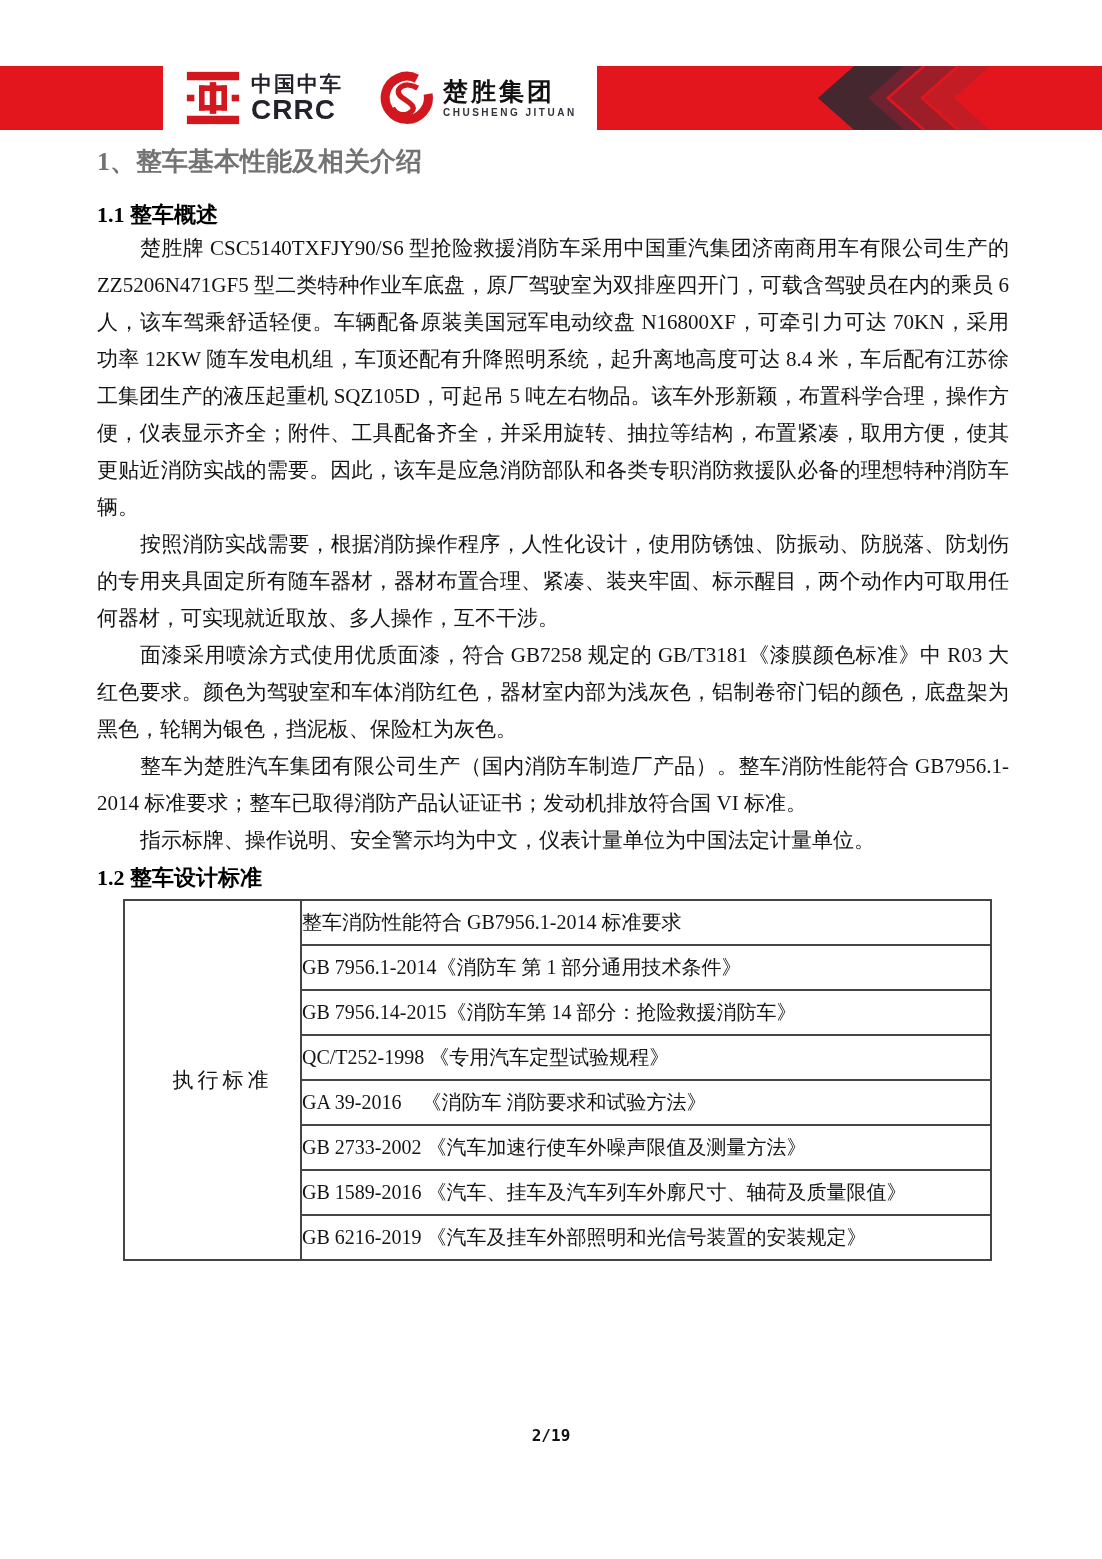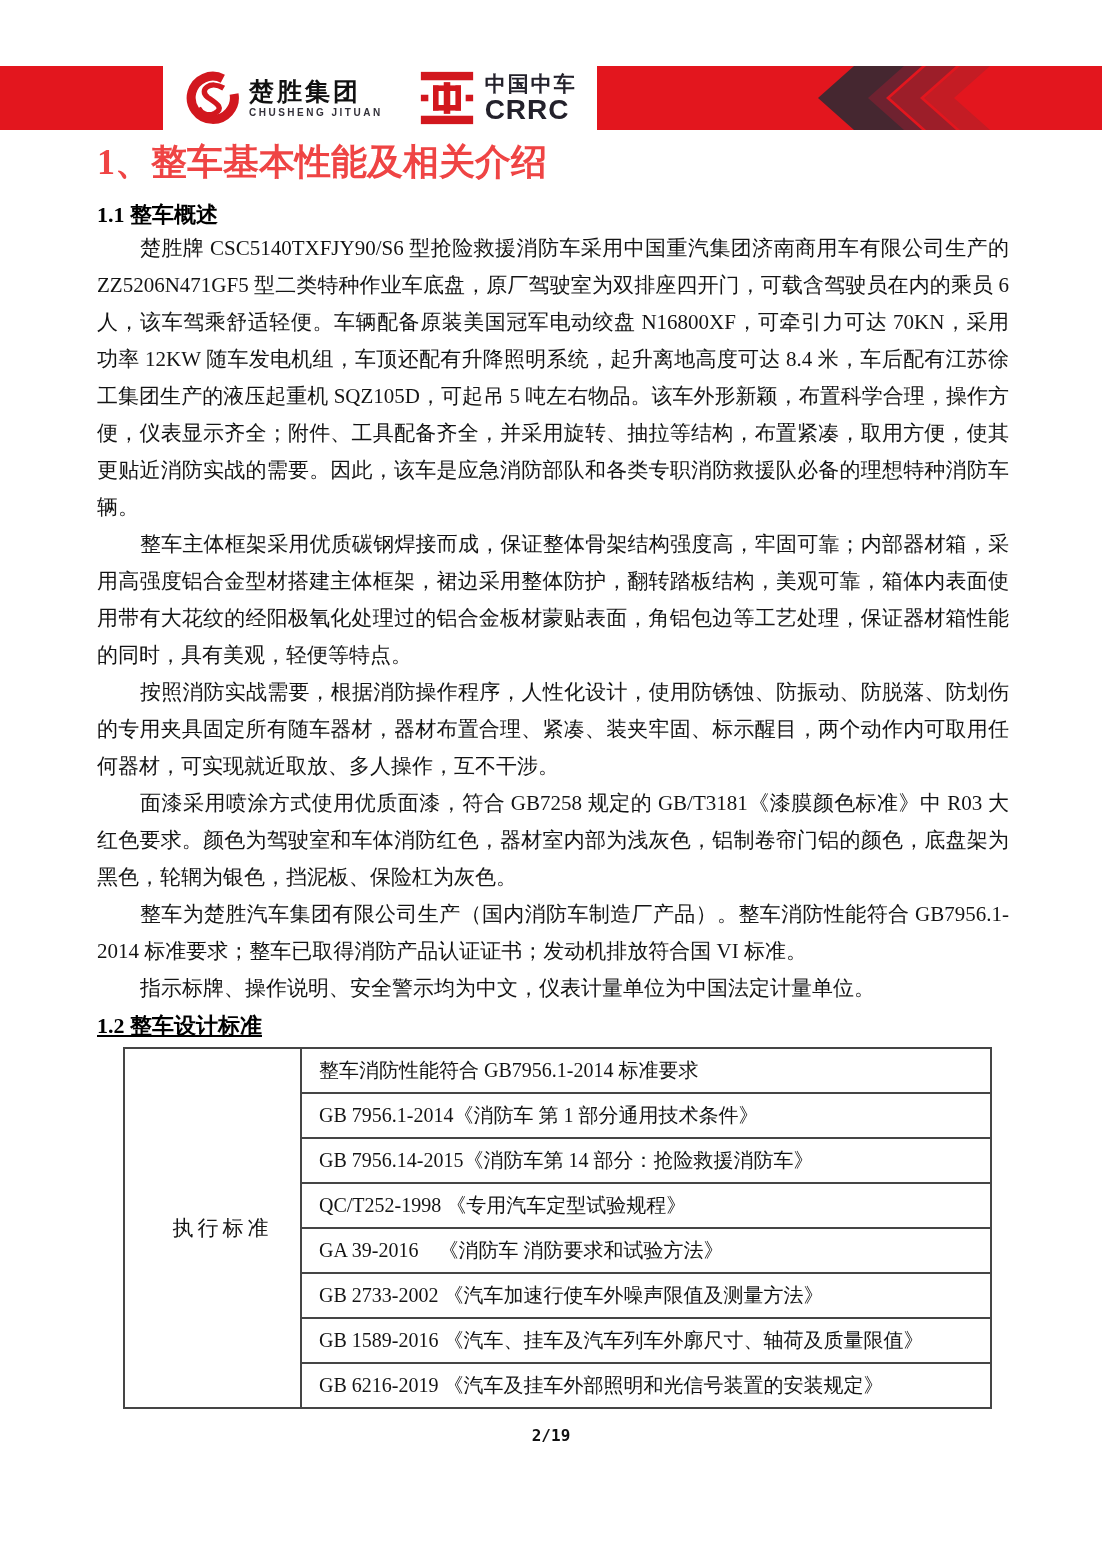--- a/index.html
+++ b/index.html
@@ -92,19 +92,6 @@
     <div class="band-notch">
 
       <div class="logo">
-        <svg width="54" height="58" viewBox="0 0 60 64" aria-hidden="true">
-          <g fill="none" stroke-linecap="butt" stroke="#d2171e">
-            <path d="M 42 10.5 A 24 24 0 1 0 54.5 27.5" stroke-width="10"></path>
-            <path d="M 43 21 C 28 12 15 23 25 31 C 35 38 44 43 33 49 C 25 53 18 49 15 43" stroke-width="6"></path>
-          </g>
-        </svg>
-        <div class="logo-text">
-          <span class="cs-cn">楚胜集团</span>
-          <span class="cs-en">CHUSHENG JITUAN</span>
-        </div>
-      </div>
-
-      <div class="logo">
         <svg width="56" height="56" viewBox="0 0 60 60" aria-hidden="true">
           <g fill="#d2171e">
             <rect x="2" y="2" width="56" height="9"></rect>
@@ -121,6 +108,19 @@
         <div class="logo-text">
           <span class="crrc-cn">中国中车</span>
           <span class="crrc-en">CRRC</span>
+        </div>
+      </div>
+
+      <div class="logo">
+        <svg width="54" height="58" viewBox="0 0 60 64" aria-hidden="true">
+          <g fill="none" stroke-linecap="butt" stroke="#d2171e">
+            <path d="M 42 10.5 A 24 24 0 1 0 54.5 27.5" stroke-width="10"></path>
+            <path d="M 43 21 C 28 12 15 23 25 31 C 35 38 44 43 33 49 C 25 53 18 49 15 43" stroke-width="6"></path>
+          </g>
+        </svg>
+        <div class="logo-text">
+          <span class="cs-cn">楚胜集团</span>
+          <span class="cs-en">CHUSHENG JITUAN</span>
         </div>
       </div>
 

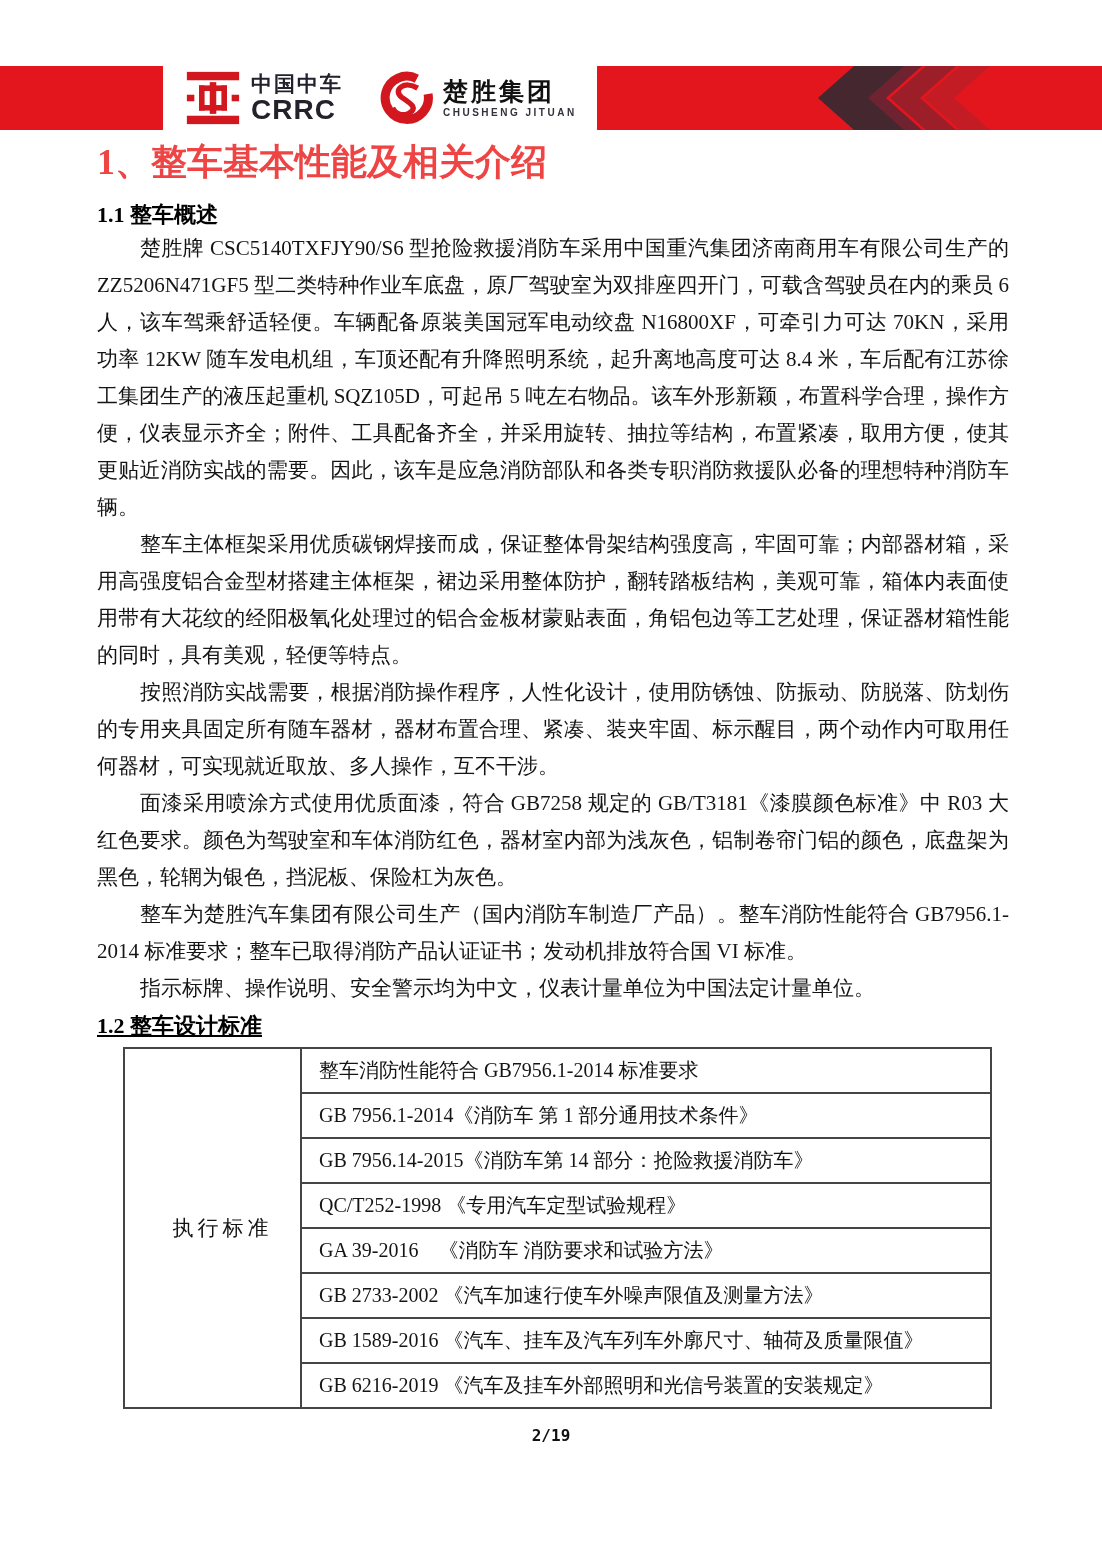--- a/index.html
+++ b/index.html
@@ -38,7 +38,7 @@
     position:absolute; left:97px; top:144px;
     width:912px;
   }
-  .doc-title { font-size:36px; font-weight:700; color:#ef4444; line-height:36px; margin-bottom:20px; }
+  .doc-title { font-size:26px; font-weight:700; color:#737373; line-height:36px; margin-bottom:20px; }
   .h2 { font-size:22px; font-weight:700; color:#000; line-height:30px; }
   .para {
     font-size:21px; line-height:37px;

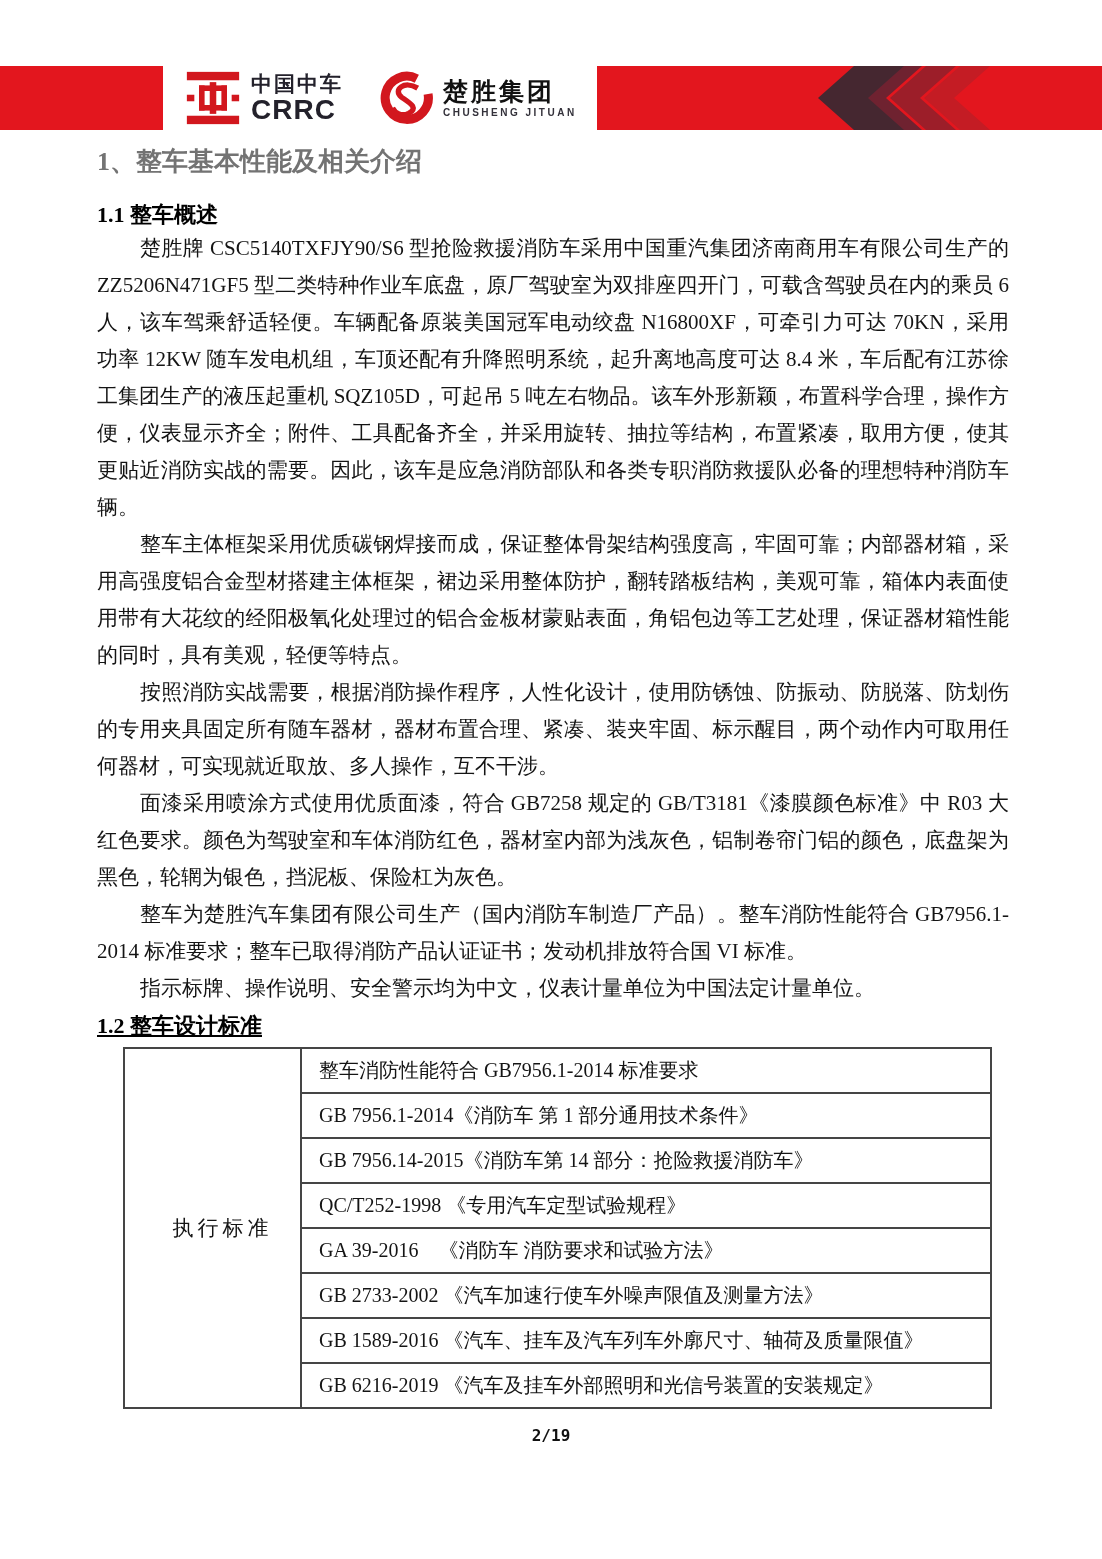--- a/index.html
+++ b/index.html
@@ -132,7 +132,6 @@
 
     <div class="h2">1.1 整车概述</div>
     <p class="para">楚胜牌 CSC5140TXFJY90/S6 型抢险救援消防车采用中国重汽集团济南商用车有限公司生产的 ZZ5206N471GF5 型二类特种作业车底盘，原厂驾驶室为双排座四开门，可载含驾驶员在内的乘员 6 人，该车驾乘舒适轻便。车辆配备原装美国冠军电动绞盘 N16800XF，可牵引力可达 70KN，采用功率 12KW 随车发电机组，车顶还配有升降照明系统，起升离地高度可达 8.4 米，车后配有江苏徐工集团生产的液压起重机 SQZ105D，可起吊 5 吨左右物品。该车外形新颖，布置科学合理，操作方便，仪表显示齐全；附件、工具配备齐全，并采用旋转、抽拉等结构，布置紧凑，取用方便，使其更贴近消防实战的需要。因此，该车是应急消防部队和各类专职消防救援队必备的理想特种消防车辆。</p>
-    <p class="para">整车主体框架采用优质碳钢焊接而成，保证整体骨架结构强度高，牢固可靠；内部器材箱，采用高强度铝合金型材搭建主体框架，裙边采用整体防护，翻转踏板结构，美观可靠，箱体内表面使用带有大花纹的经阳极氧化处理过的铝合金板材蒙贴表面，角铝包边等工艺处理，保证器材箱性能的同时，具有美观，轻便等特点。</p>
     <p class="para">按照消防实战需要，根据消防操作程序，人性化设计，使用防锈蚀、防振动、防脱落、防划伤的专用夹具固定所有随车器材，器材布置合理、紧凑、装夹牢固、标示醒目，两个动作内可取用任何器材，可实现就近取放、多人操作，互不干涉。</p>
     <p class="para">面漆采用喷涂方式使用优质面漆，符合 GB7258 规定的 GB/T3181《漆膜颜色标准》中 R03 大红色要求。颜色为驾驶室和车体消防红色，器材室内部为浅灰色，铝制卷帘门铝的颜色，底盘架为黑色，轮辋为银色，挡泥板、保险杠为灰色。</p>
     <p class="para">整车为楚胜汽车集团有限公司生产（国内消防车制造厂产品）。整车消防性能符合 GB7956.1-2014 标准要求；整车已取得消防产品认证证书；发动机排放符合国 VI 标准。</p>

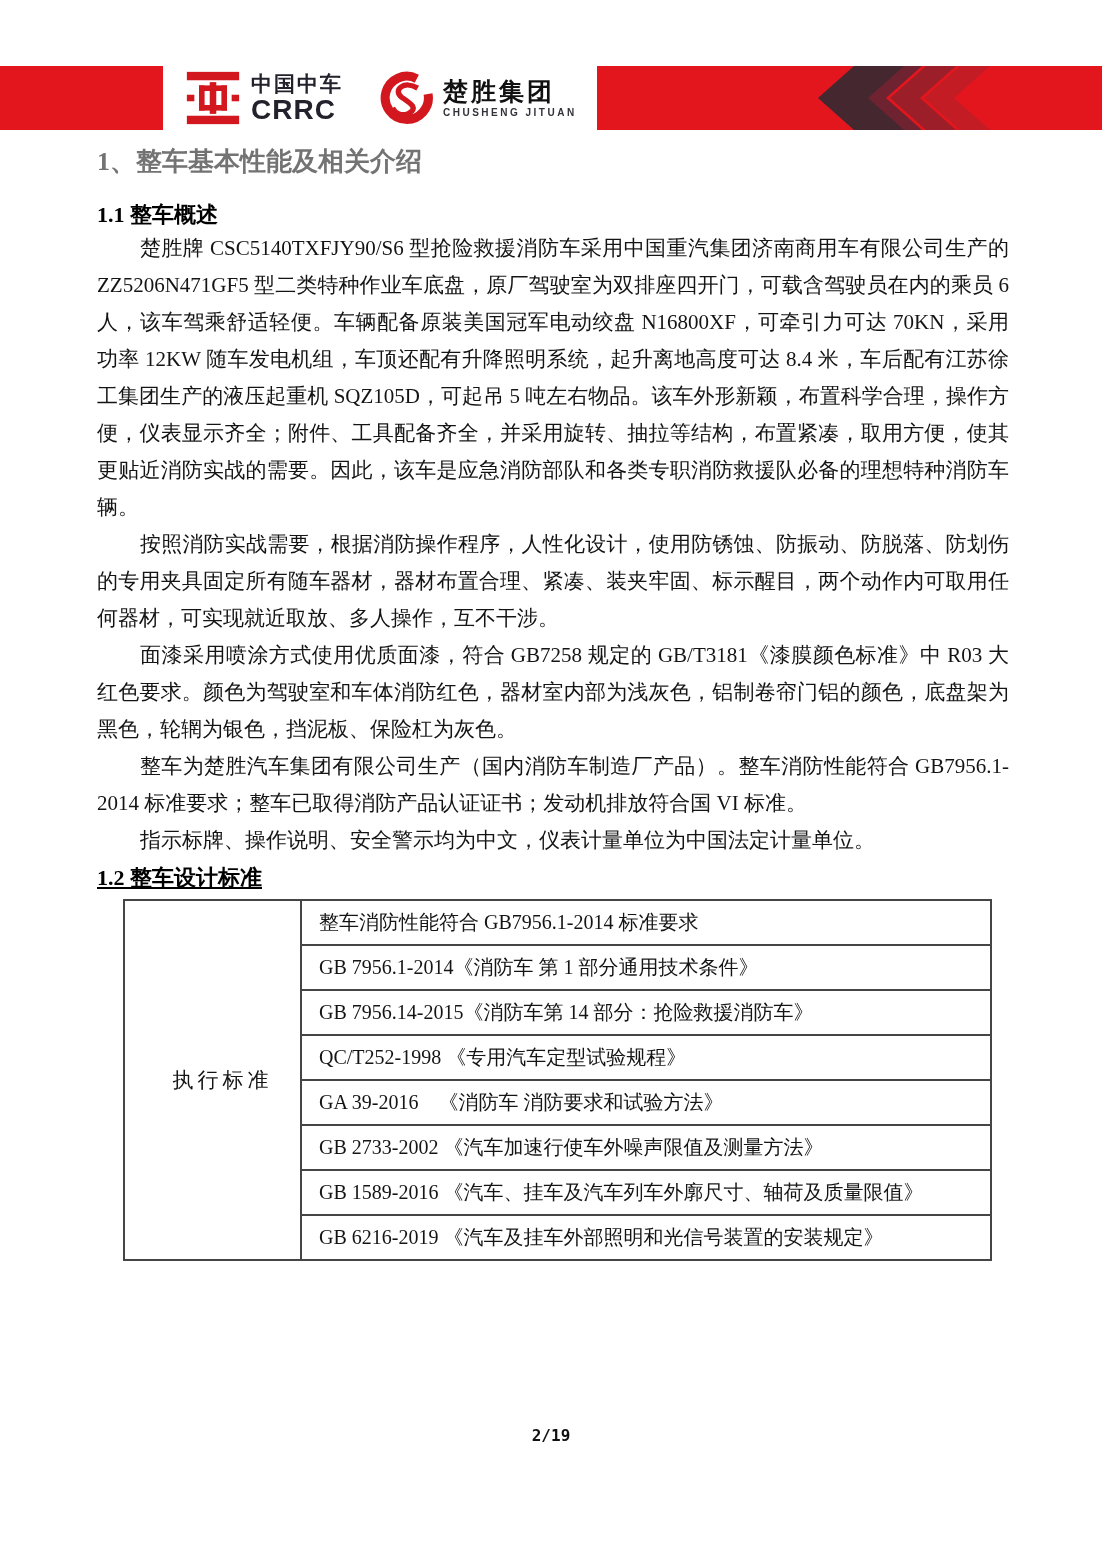--- a/index.html
+++ b/index.html
@@ -46,7 +46,7 @@
     text-indent:43px;
     color:#141414;
   }
-  .h2-second { margin-top:4px; margin-bottom:6px;text-decoration:underline; }
+  .h2-second { margin-top:4px; margin-bottom:6px; }
   
   .std-table {
     margin-left:26px;

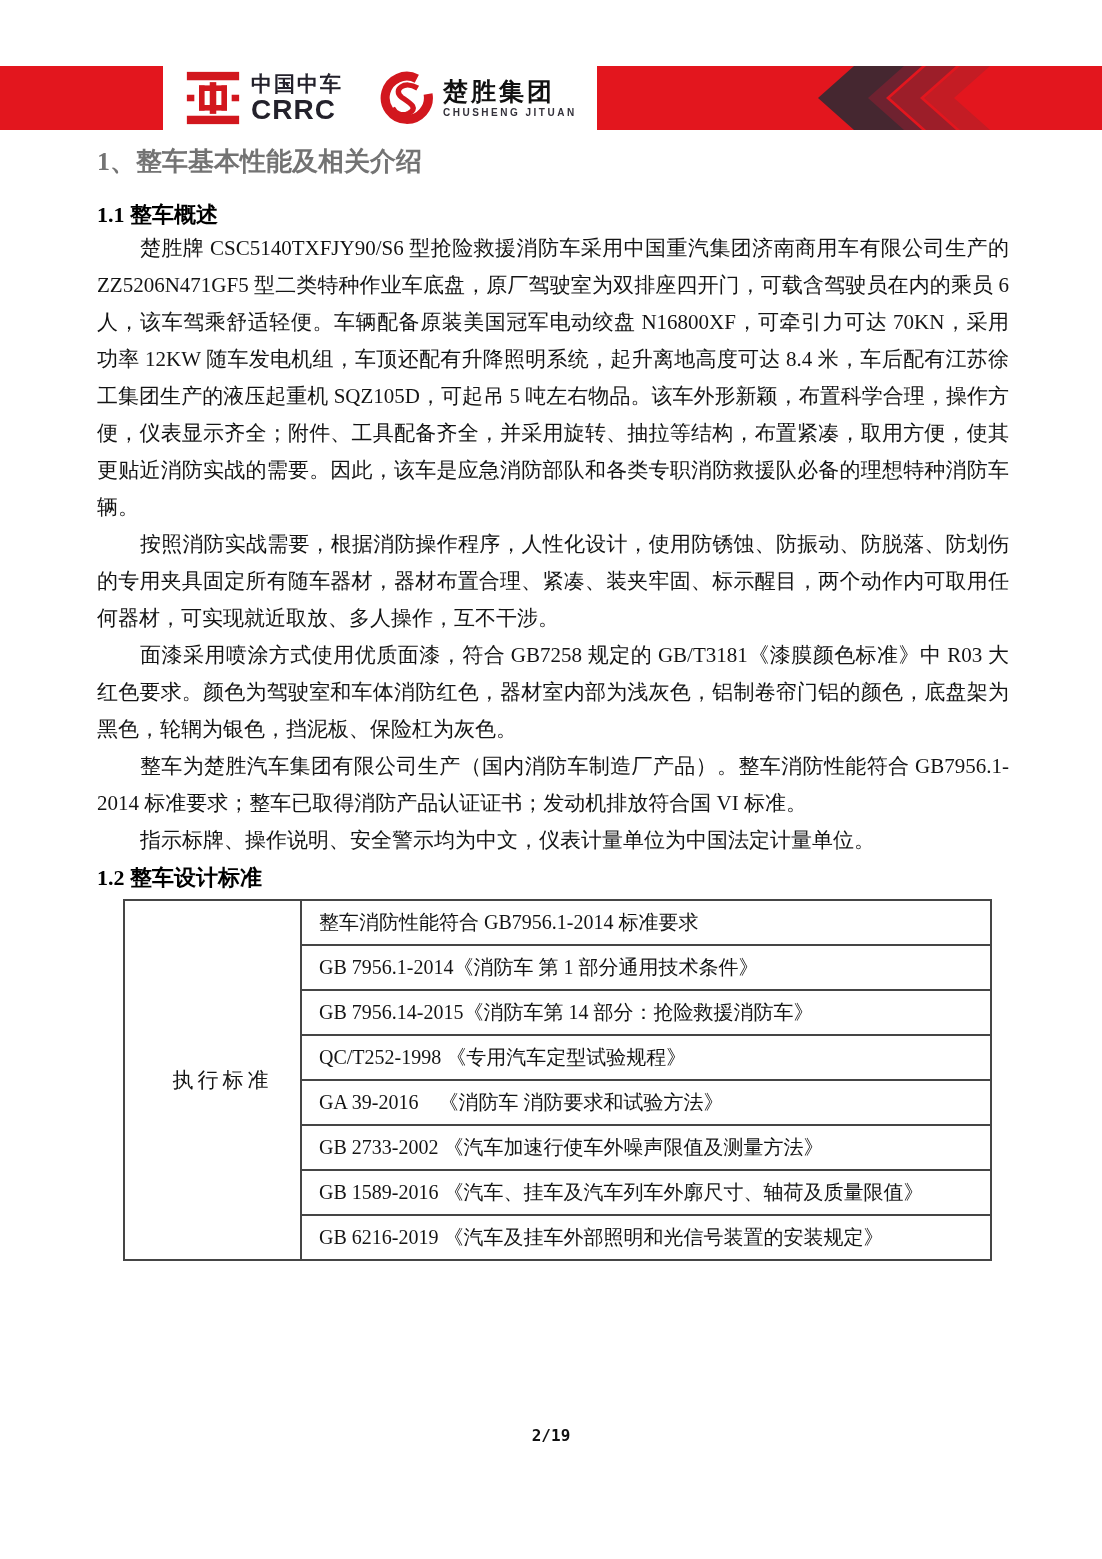--- a/index.html
+++ b/index.html
@@ -68,7 +68,7 @@
     letter-spacing:4px;
     padding-left:20px;
   }
-  .std-table td.std-cell { padding-left:17px; }
+  .std-table td.std-cell { }
   
   .footer {
     position:absolute; left:0; top:1426px;

